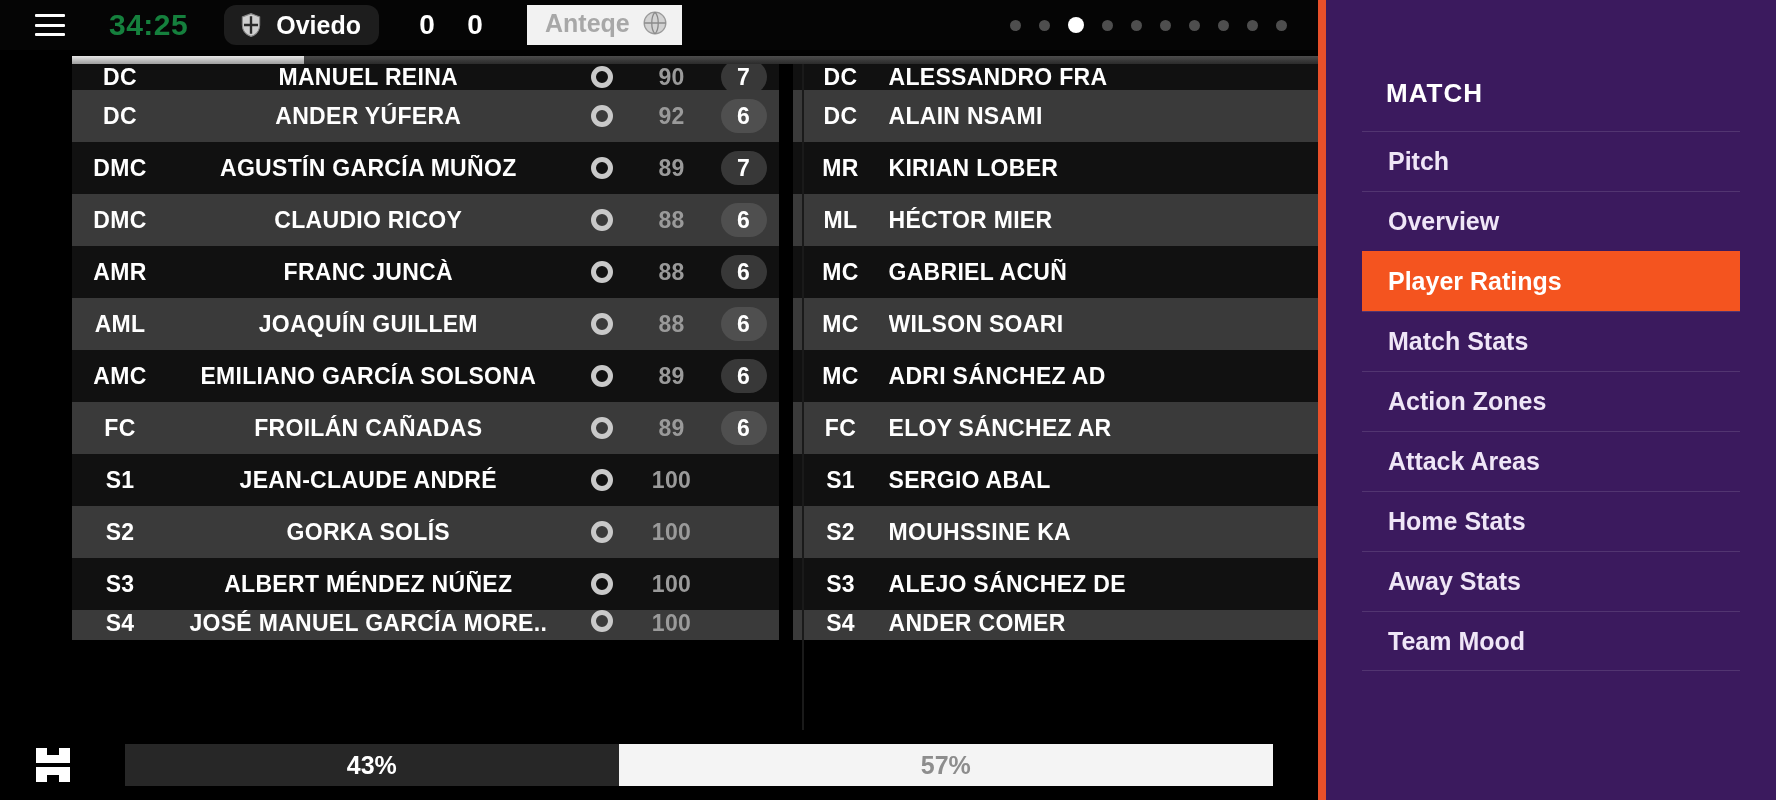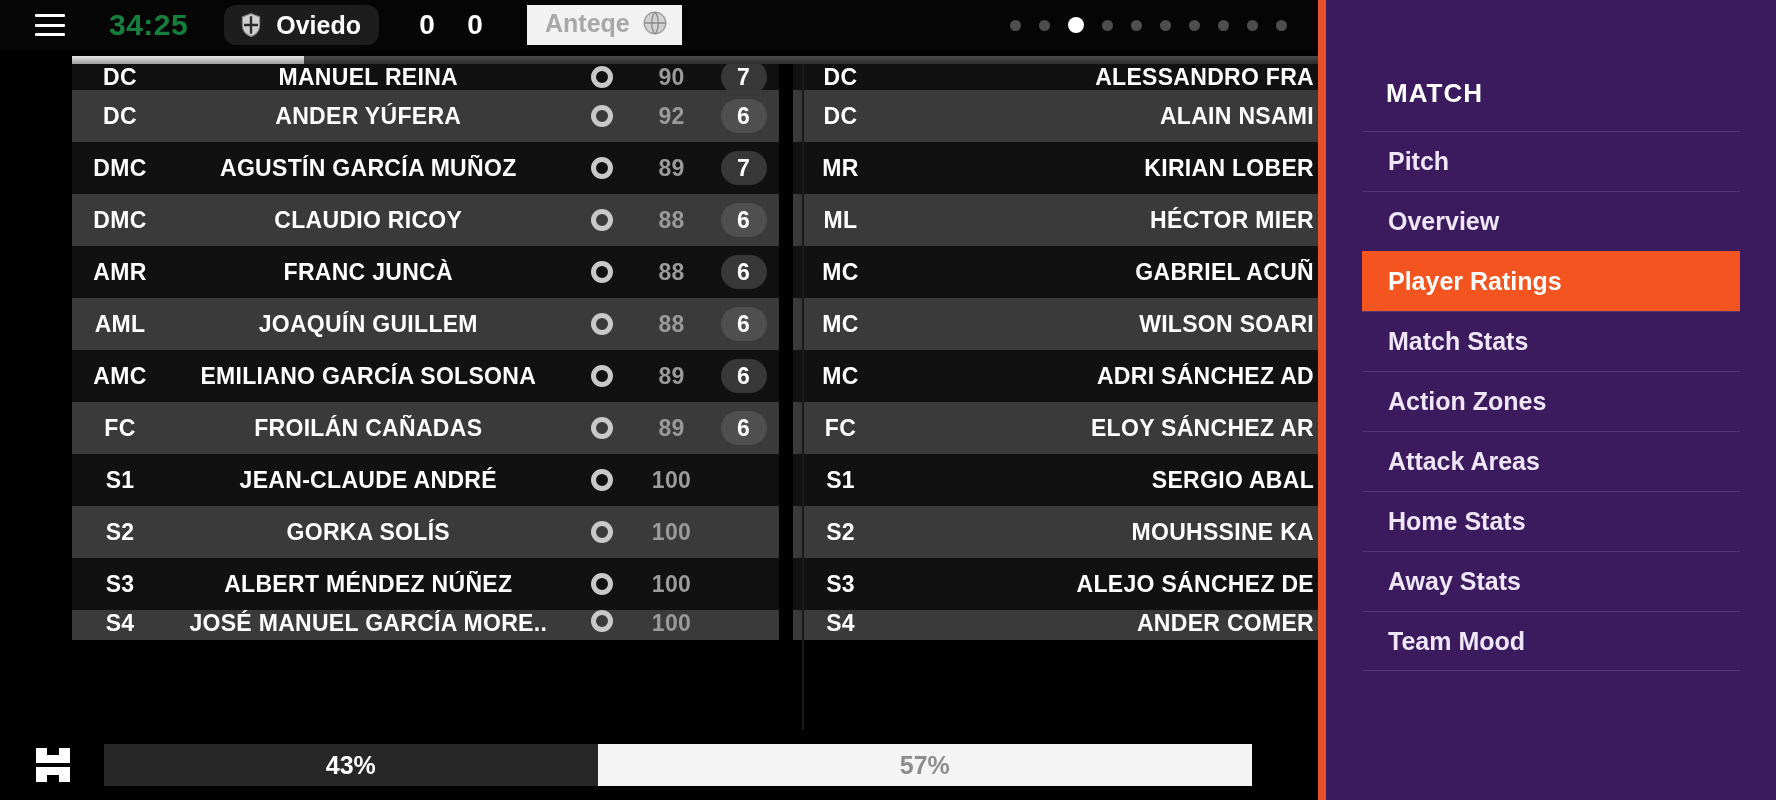--- a/index.html
+++ b/index.html
@@ -114,7 +114,7 @@
   .row.even .rat-pill{ background:#383838; }
 
   .pane.right .row{ justify-content:flex-start; }
-  .pane.right .c-name{ text-align:right; padding-right:4px; }
+  .pane.right .c-name{ text-align:left; padding-right:4px; }
 
   
   .pane-divider{

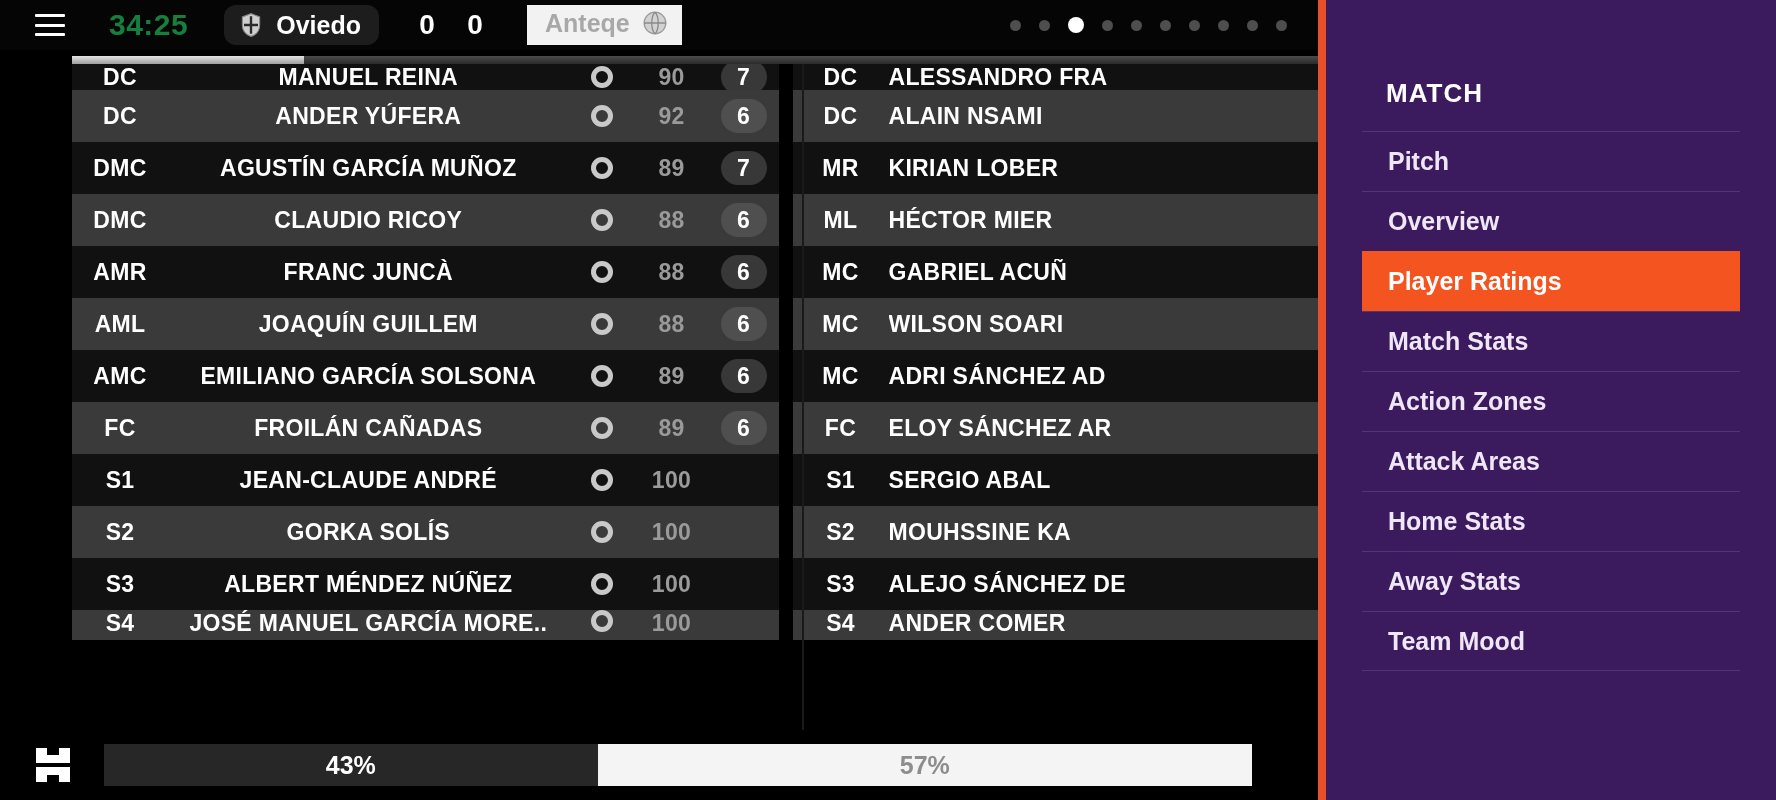--- a/index.html
+++ b/index.html
@@ -125,7 +125,7 @@
   
   .bottombar{
     position:absolute; left:0; top:730px; width:1318px; height:70px;
-    background:#000; z-index:40; display:flex; align-items:center;
+    background:#000; z-index:40; display:flex; align-items:center;gap:21px;
   }
   .poss-icon{ margin-left:36px; width:34px; height:34px; position:relative; }
   .poss-icon .top,.poss-icon .bot{

